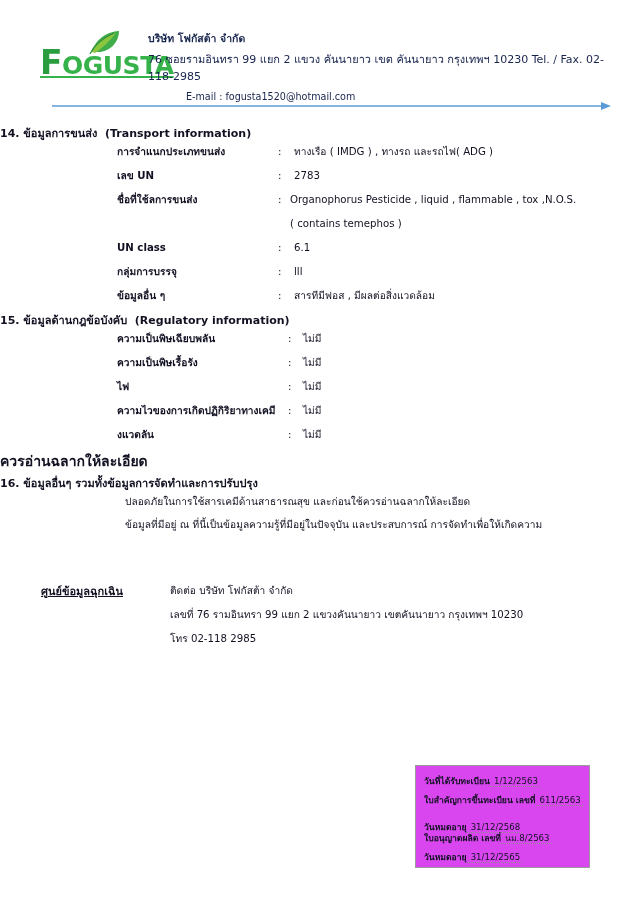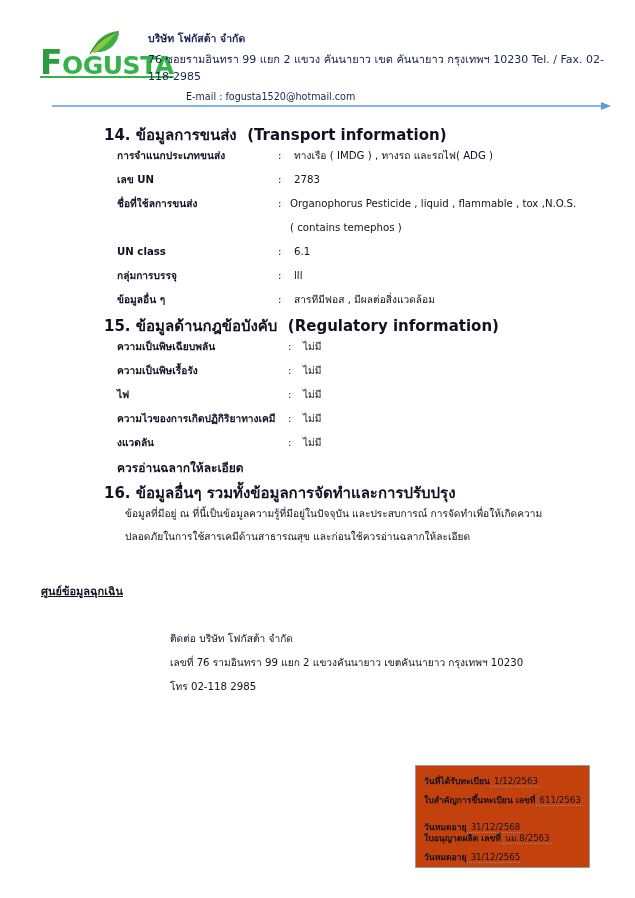--- a/index.html
+++ b/index.html
@@ -100,10 +100,9 @@
 
   .sec-head {
     position: relative;
-    font-size: 15px;
-    font-weight: bold;
-    color: #111122;
-    margin-left: 104px;
+    font-size: 11px;
+    font-weight: bold;
+    color: #111122;
     margin-bottom: 8px;
     white-space: nowrap;
   }

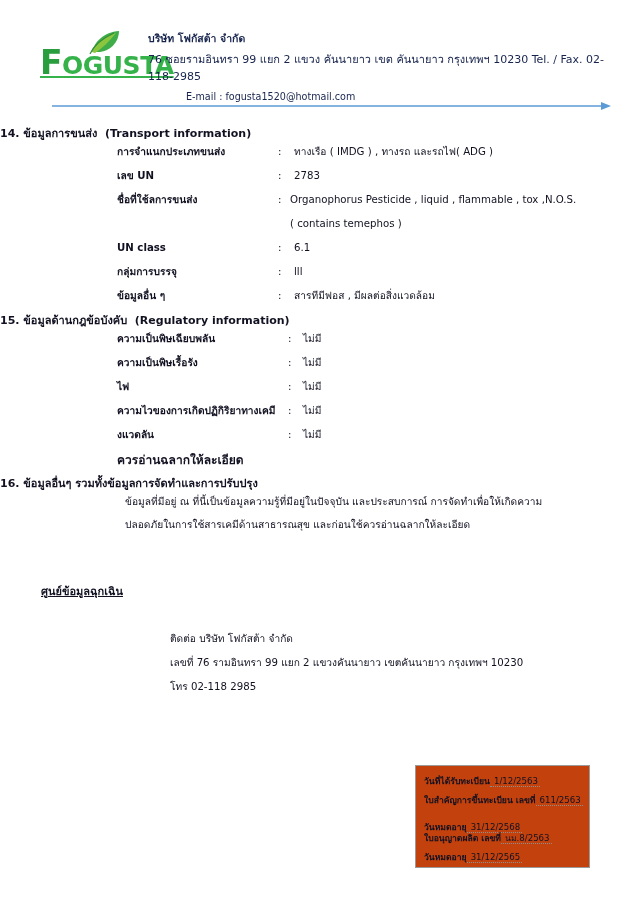--- a/index.html
+++ b/index.html
@@ -163,8 +163,7 @@
   .plain {
     position: relative;
     height: 24px;
-    margin-left: 117px;
-    font-size: 12px;
+    font-size: 14px;
     font-weight: bold;
     color: #111122;
     white-space: nowrap;

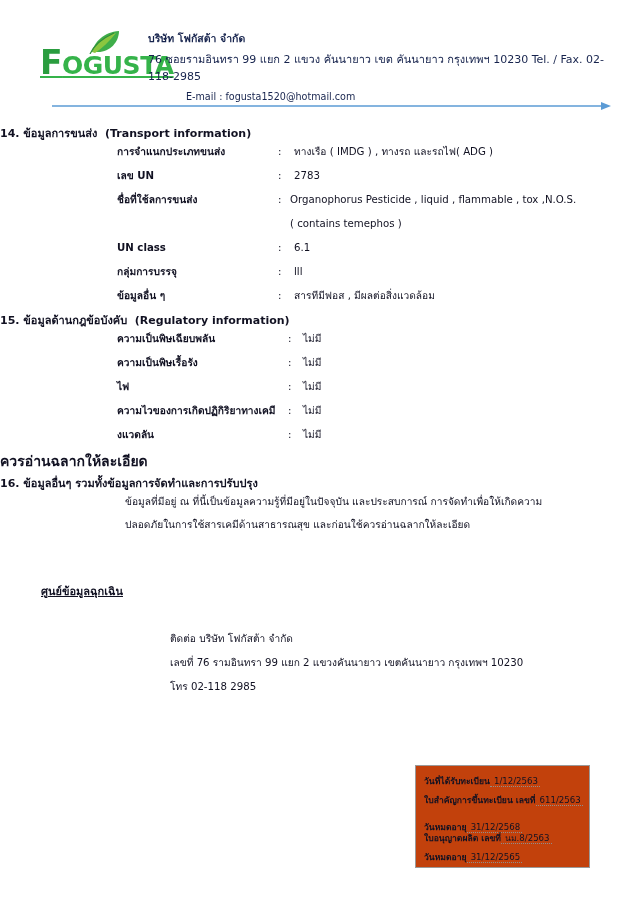--- a/index.html
+++ b/index.html
@@ -344,8 +344,8 @@
 
   <div class="sec-head">16. ข้อมูลอื่นๆ รวมทั้งข้อมูลการจัดทำและการปรับปรุง</div>
 
+  <div class="para">ปลอดภัยในการใช้สารเคมีด้านสาธารณสุข และก่อนใช้ควรอ่านฉลากให้ละเอียด</div>
   <div class="para">ข้อมูลที่มีอยู่ ณ ที่นี้เป็นข้อมูลความรู้ที่มีอยู่ในปัจจุบัน และประสบการณ์ การจัดทำเพื่อให้เกิดความ</div>
-  <div class="para">ปลอดภัยในการใช้สารเคมีด้านสาธารณสุข และก่อนใช้ควรอ่านฉลากให้ละเอียด</div>
 </div>
 
 <div class="emergency">

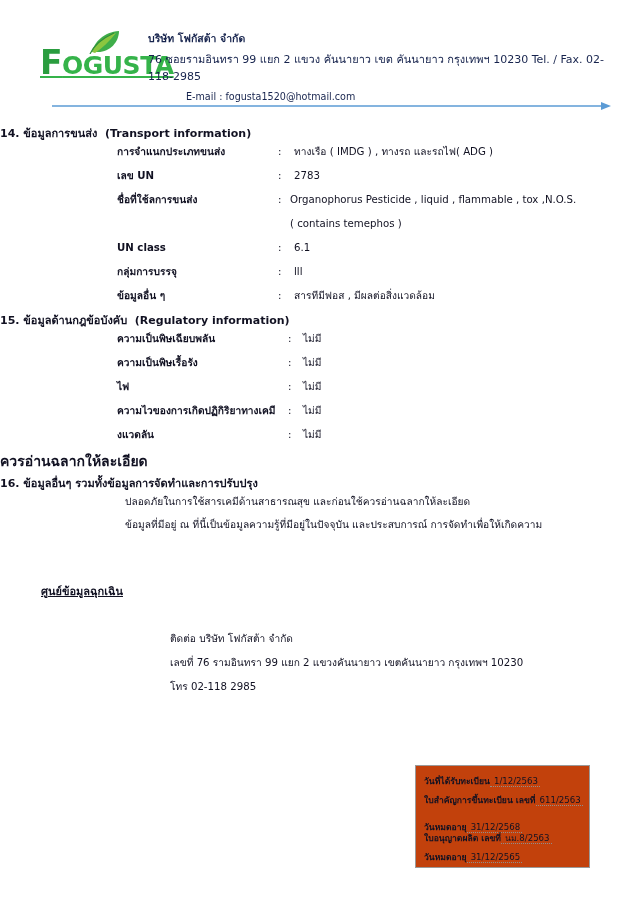--- a/index.html
+++ b/index.html
@@ -201,7 +201,6 @@
     font-size: 10.2px;
     color: #111122;
     white-space: nowrap;
-    margin-top: 48px;
   }
   .emerg-l1 { top: 0px; }
   .emerg-l2 { top: 24px; }

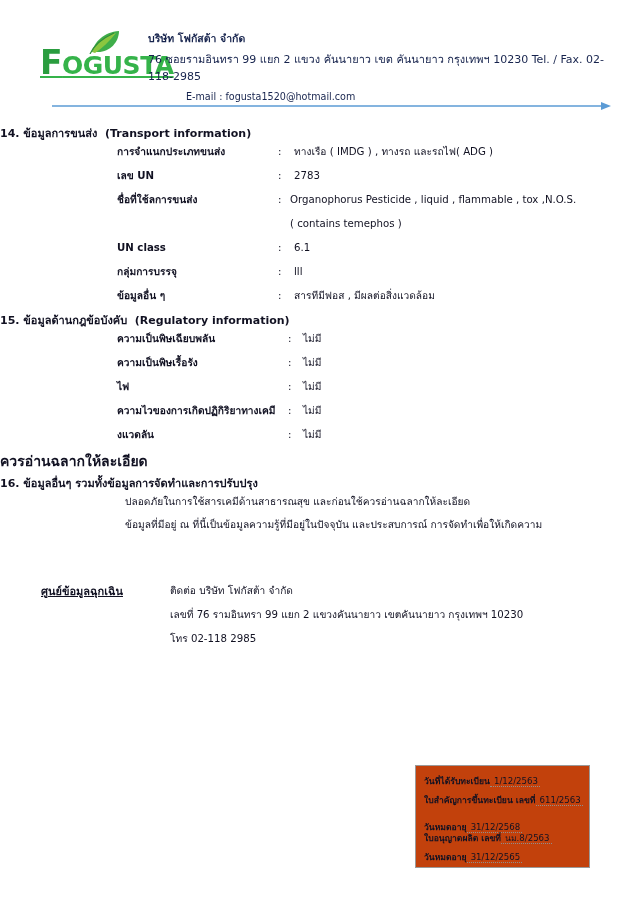--- a/index.html
+++ b/index.html
@@ -214,7 +214,7 @@
     width: 175px;
     height: 103px;
     border: 1px solid #9a9a9a;
-    background: #c2410c;
+    background: #d946ef;
     box-sizing: border-box;
   }
   .stamp-line {

